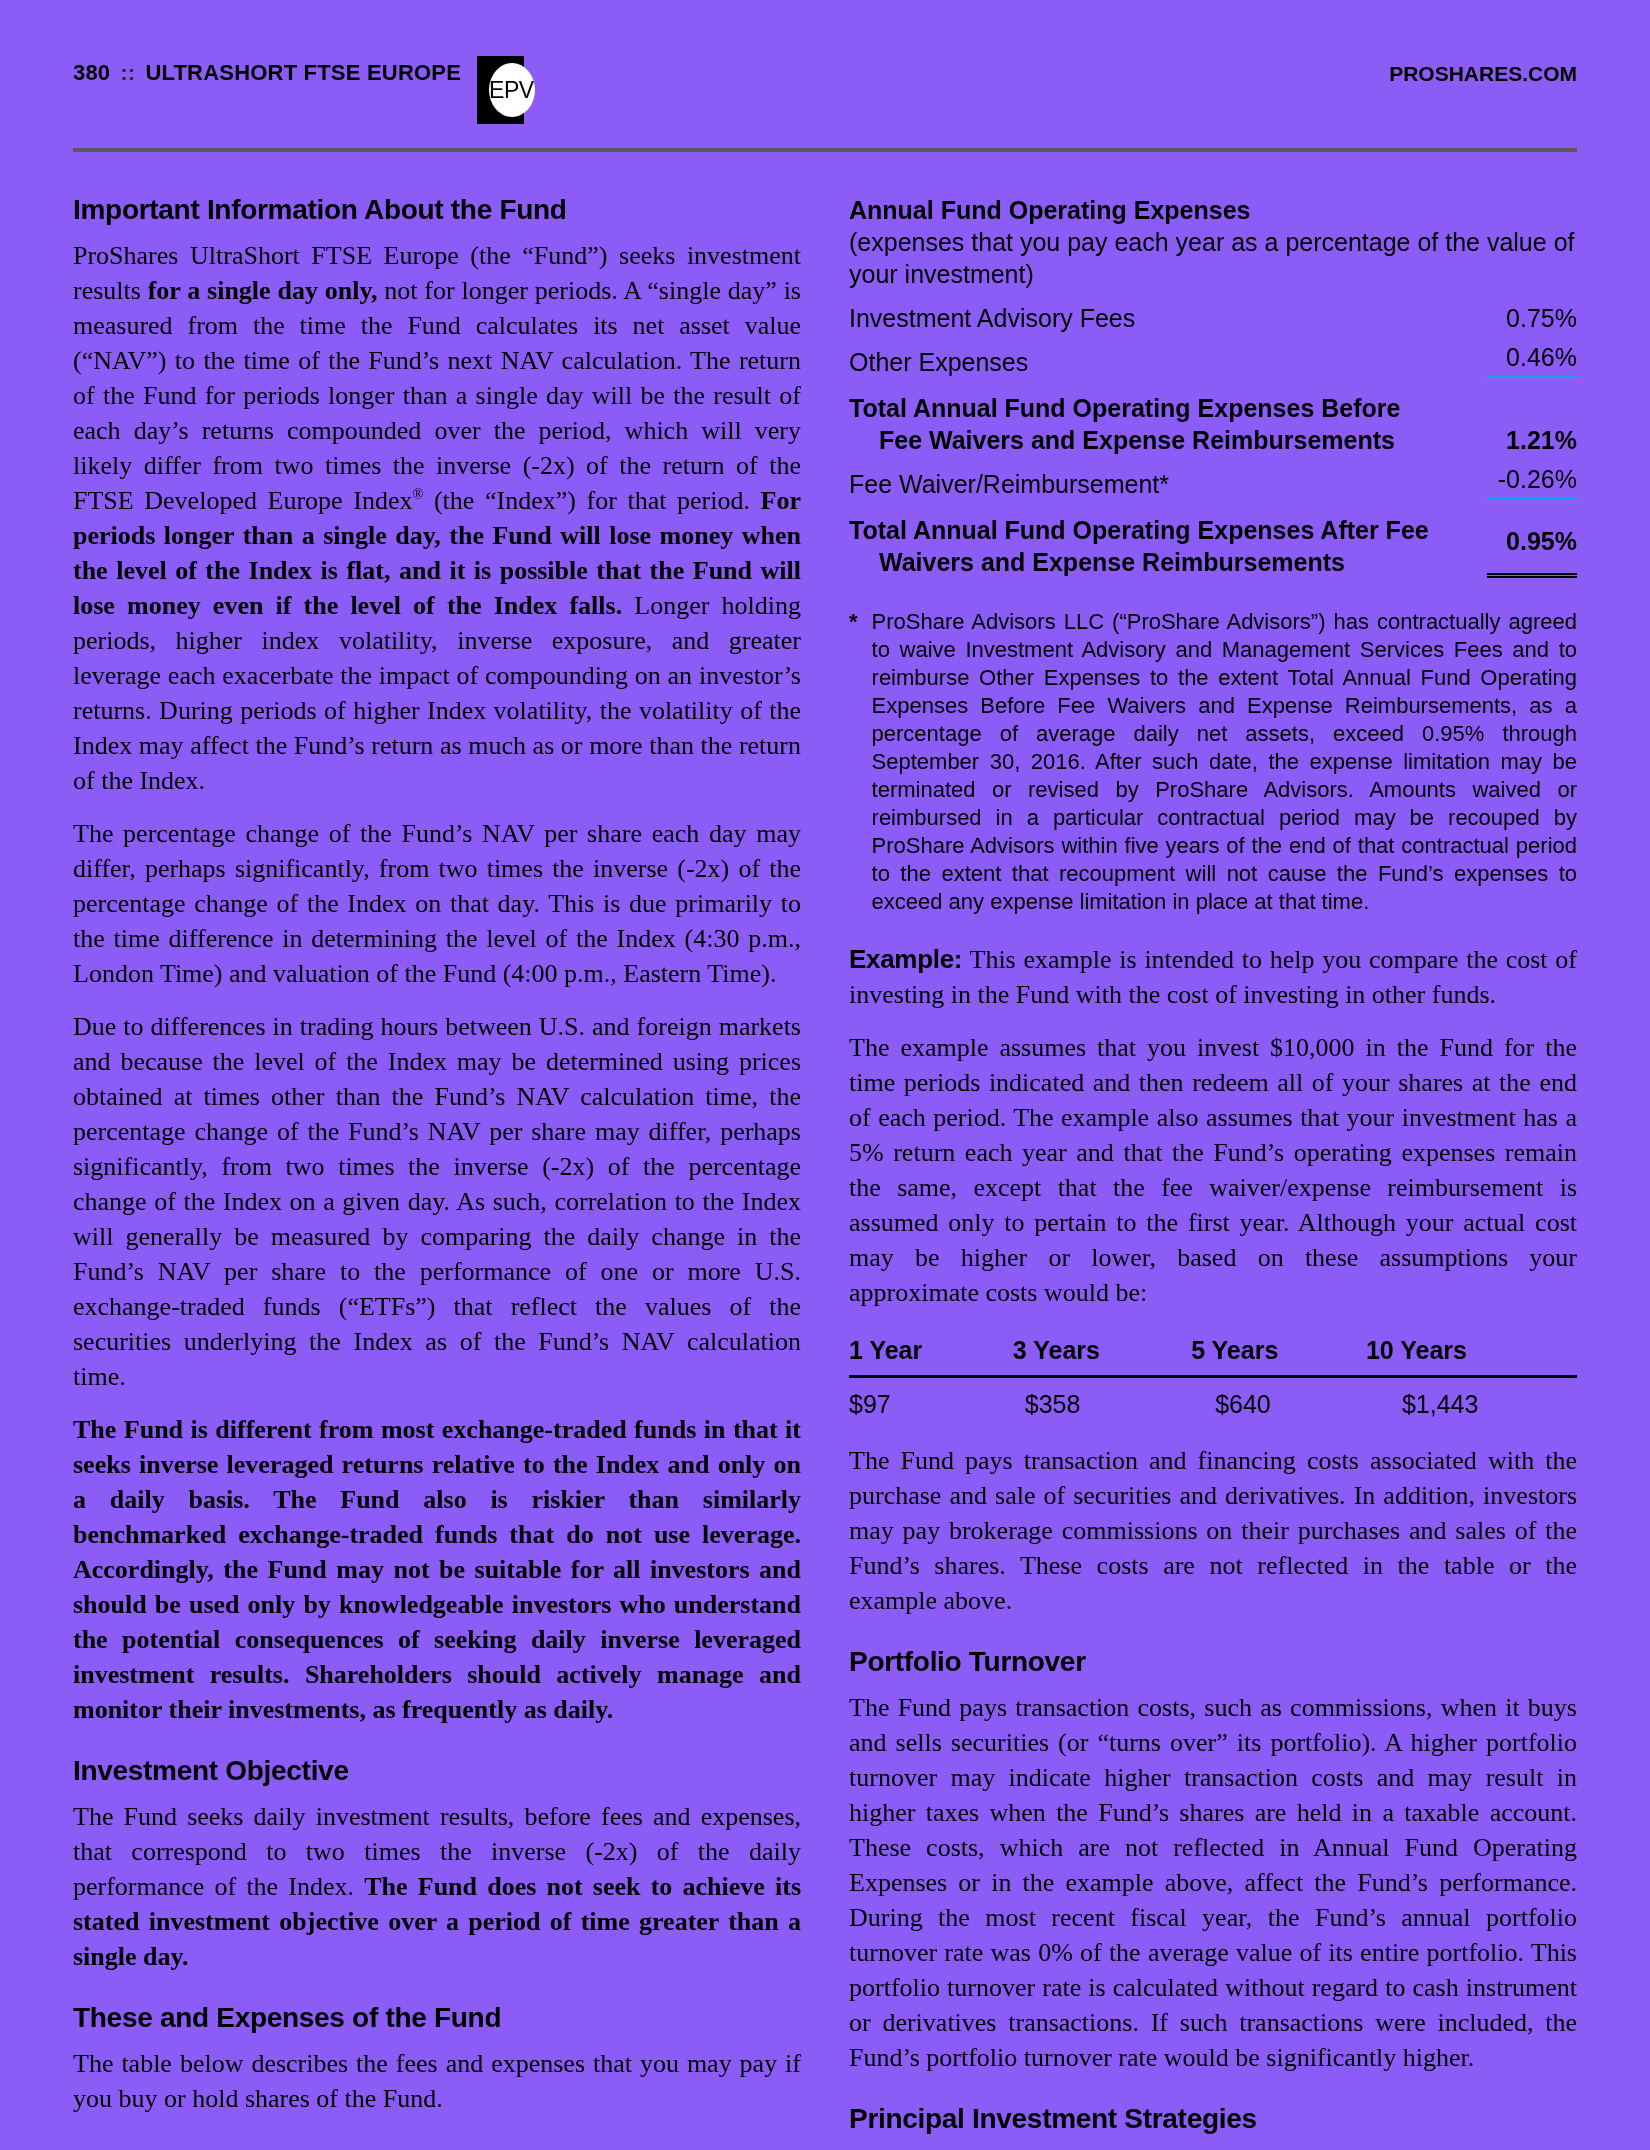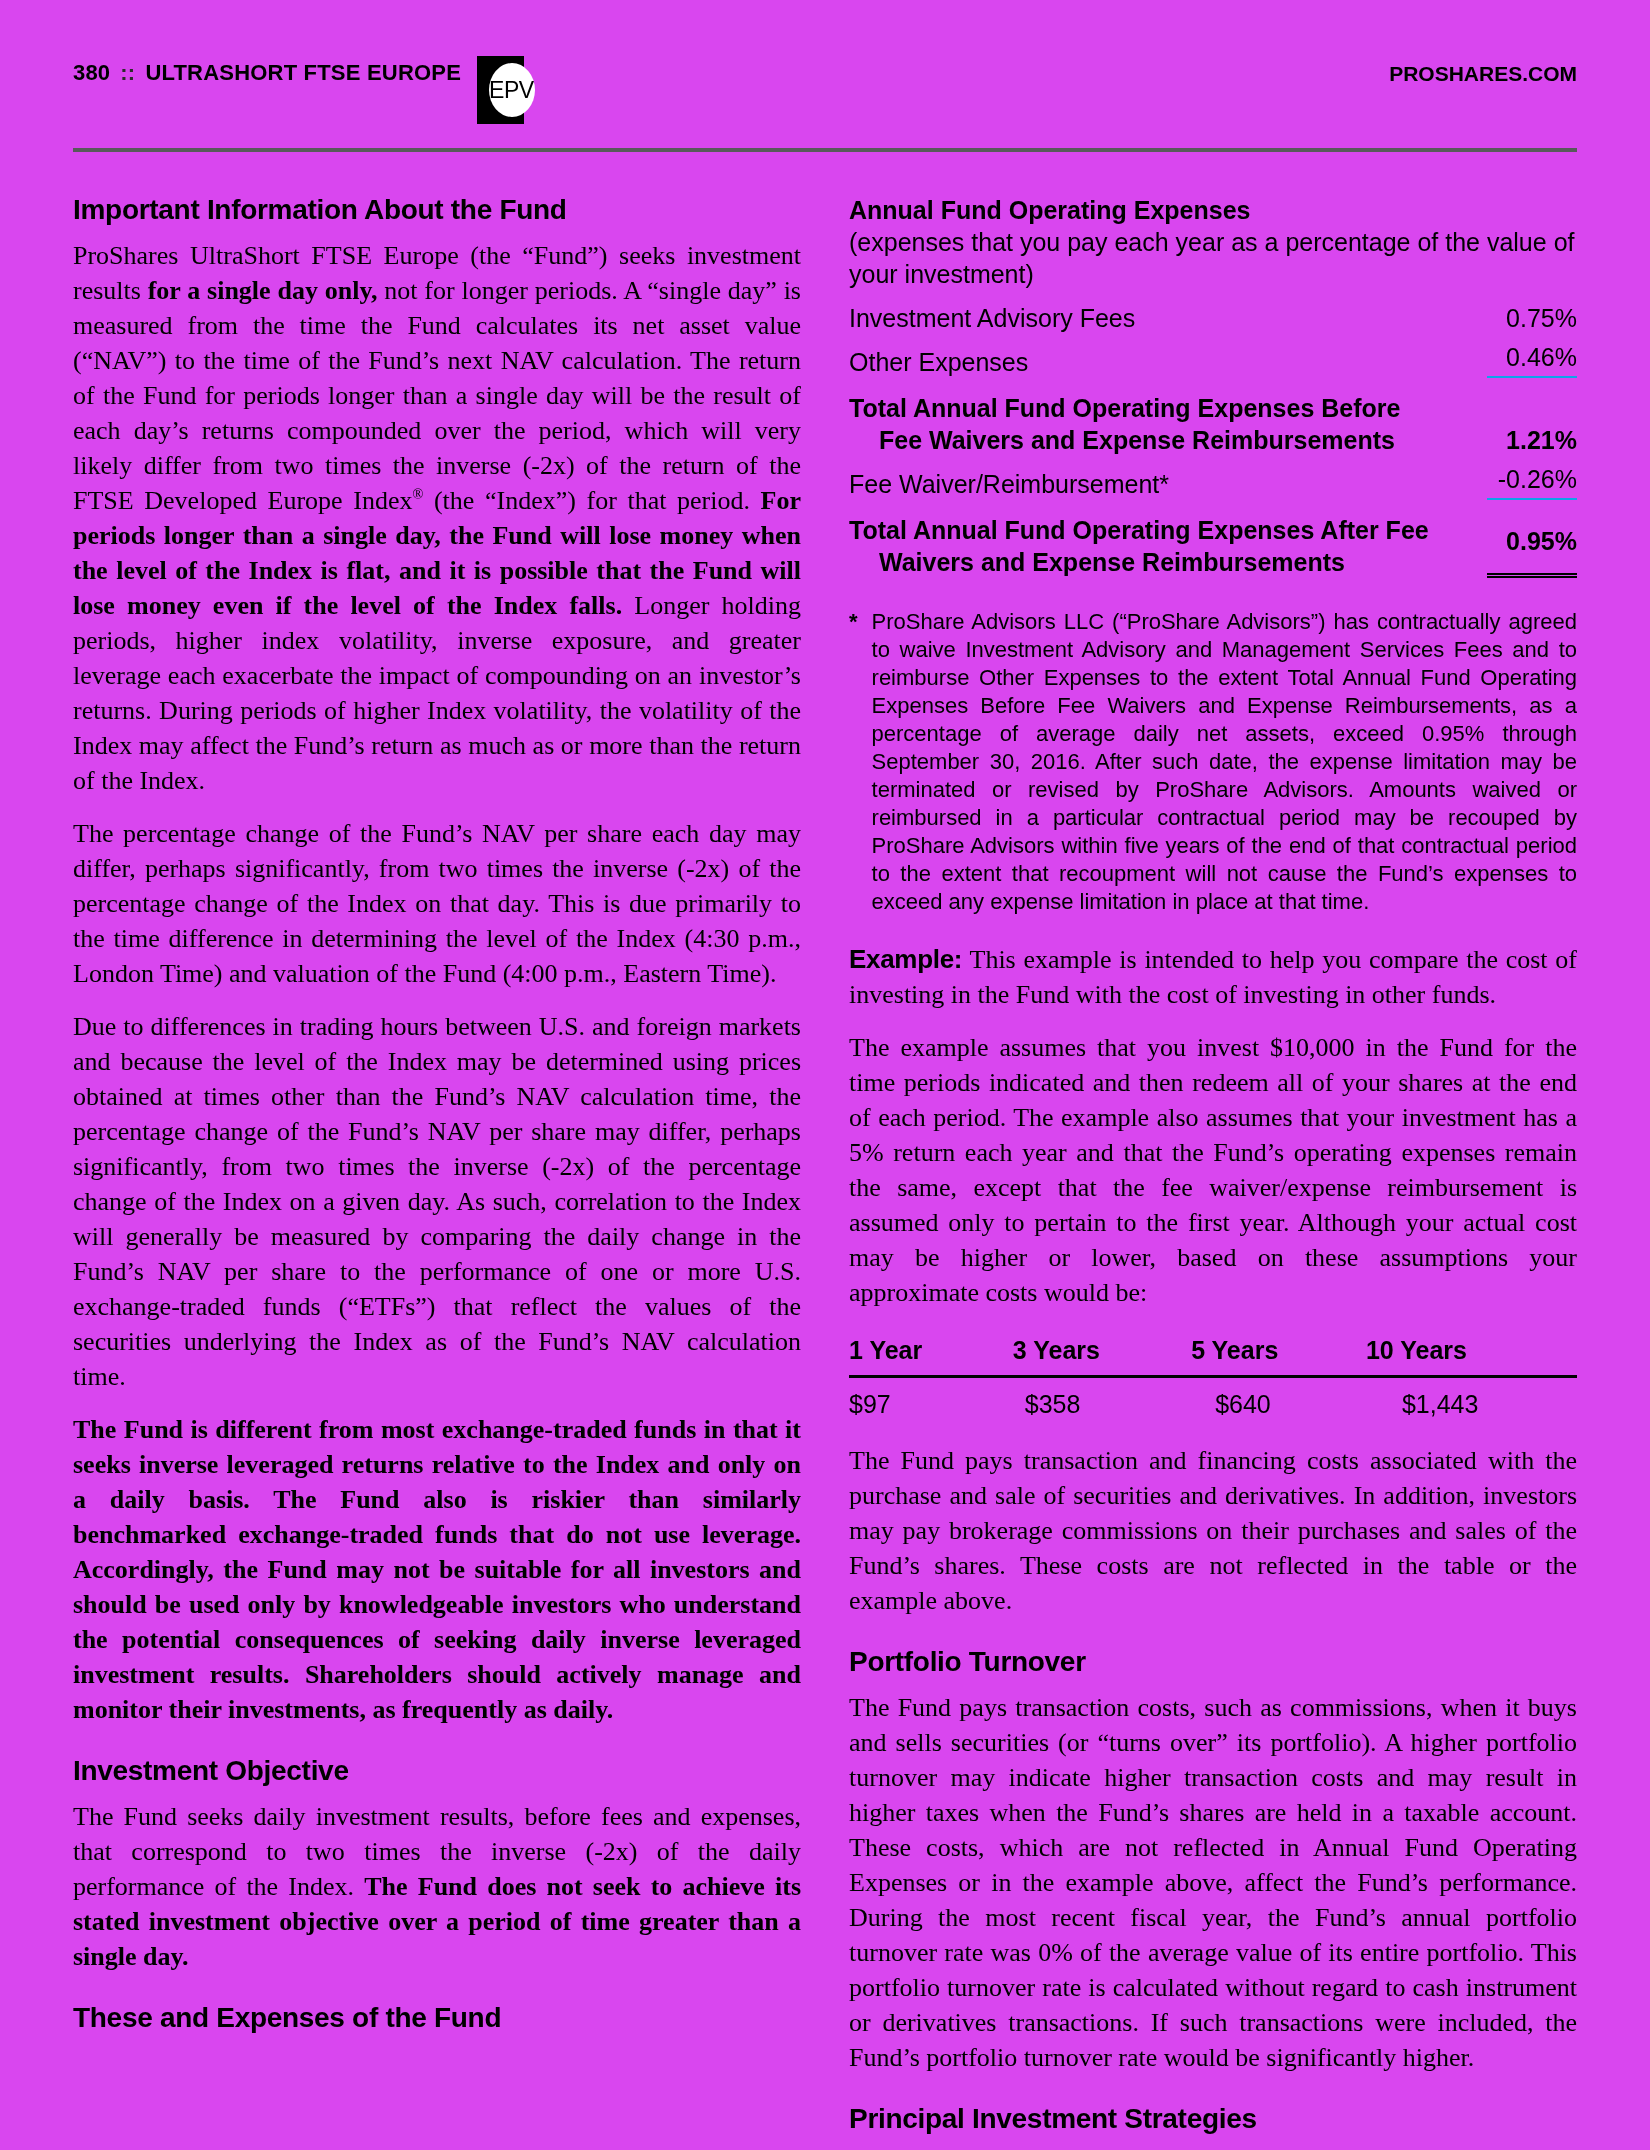--- a/index.html
+++ b/index.html
@@ -5,7 +5,7 @@
   * { box-sizing: border-box; }
   html,body { margin:0; padding:0; background:#f4f4f4; }
   .page {
-    width:1650px; height:2150px; margin:0 auto; background:#d946ef; color:#000;
+    width:1650px; height:2150px; margin:0 auto; background:#8b5cf6; color:#000;
     padding:50px 73px 0 73px; overflow:hidden; position:relative;
     font-family:"Liberation Serif", serif;
   }

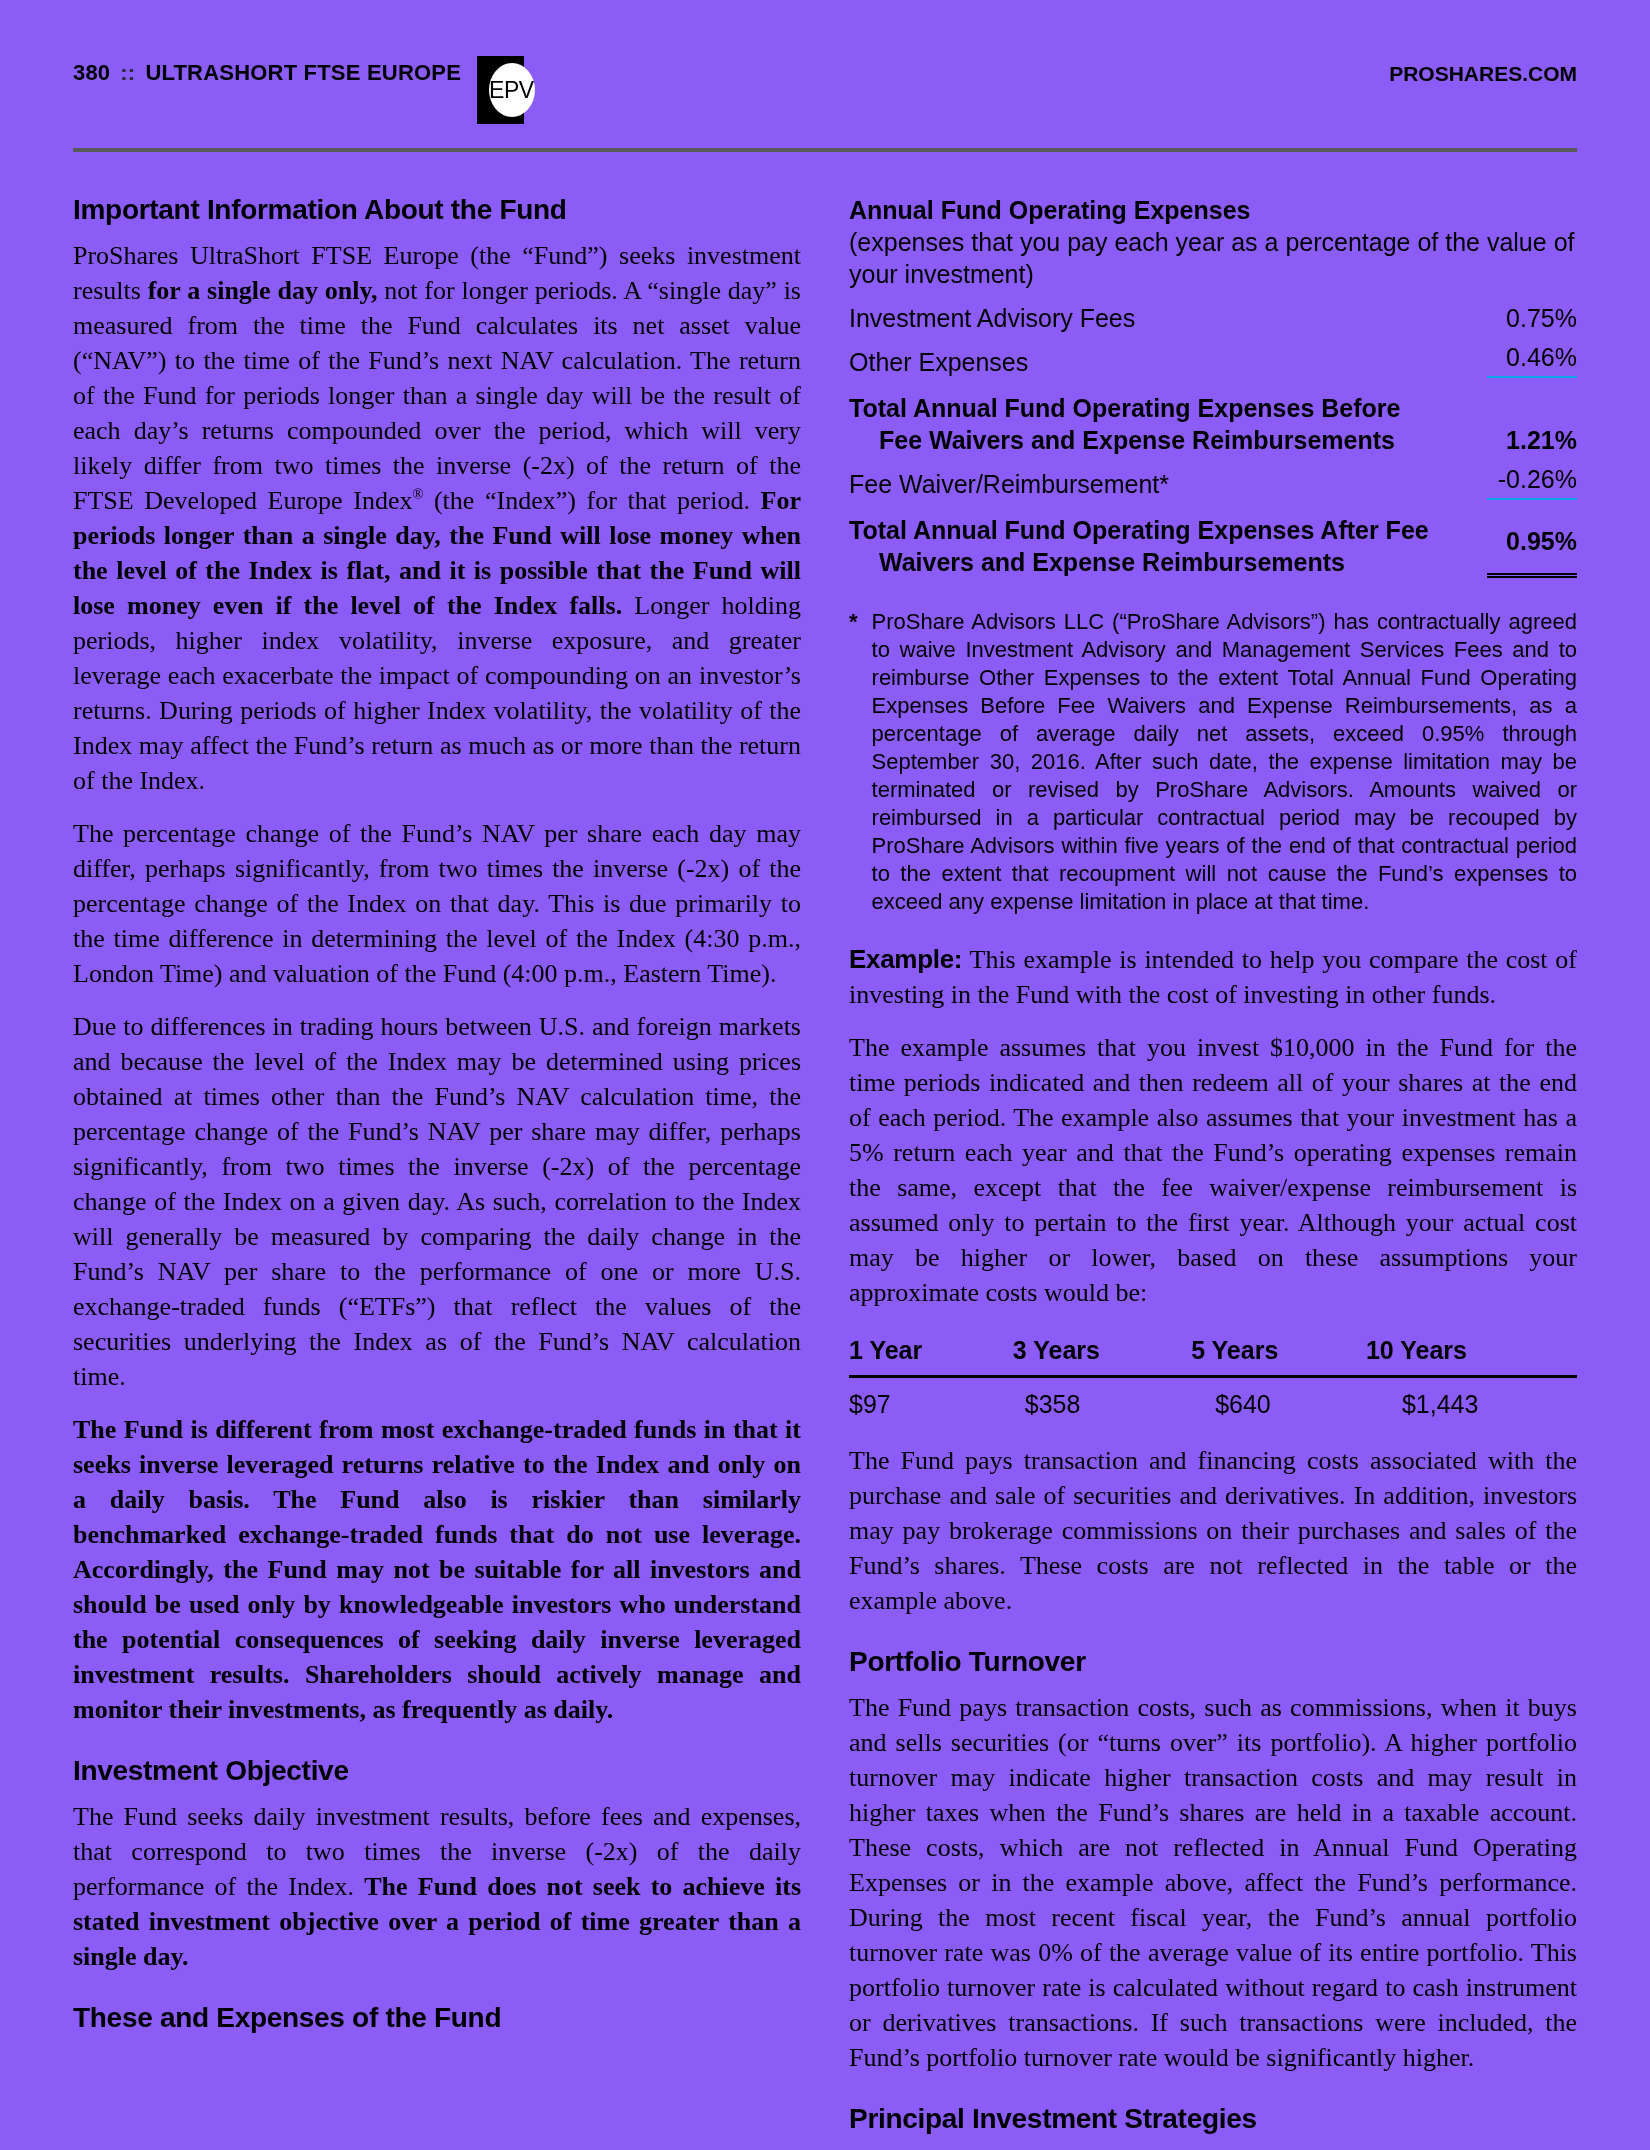--- a/index.html
+++ b/index.html
@@ -83,6 +83,7 @@
       <h2>Investment Objective</h2>
       <p class="body"><span>The Fund seeks daily investment results, before fees and expenses, that correspond to two times the inverse (-2x) of the daily performance of the Index. </span><span class="b">The Fund does not seek to achieve its stated investment objective over a period of time greater than a single day.</span></p>
       <h2>These and Expenses of the Fund</h2>
+      <p class="body"><span>The table below describes the fees and expenses that you may pay if you buy or hold shares of the Fund.</span></p>
     </section>
 
     <section class="col">

